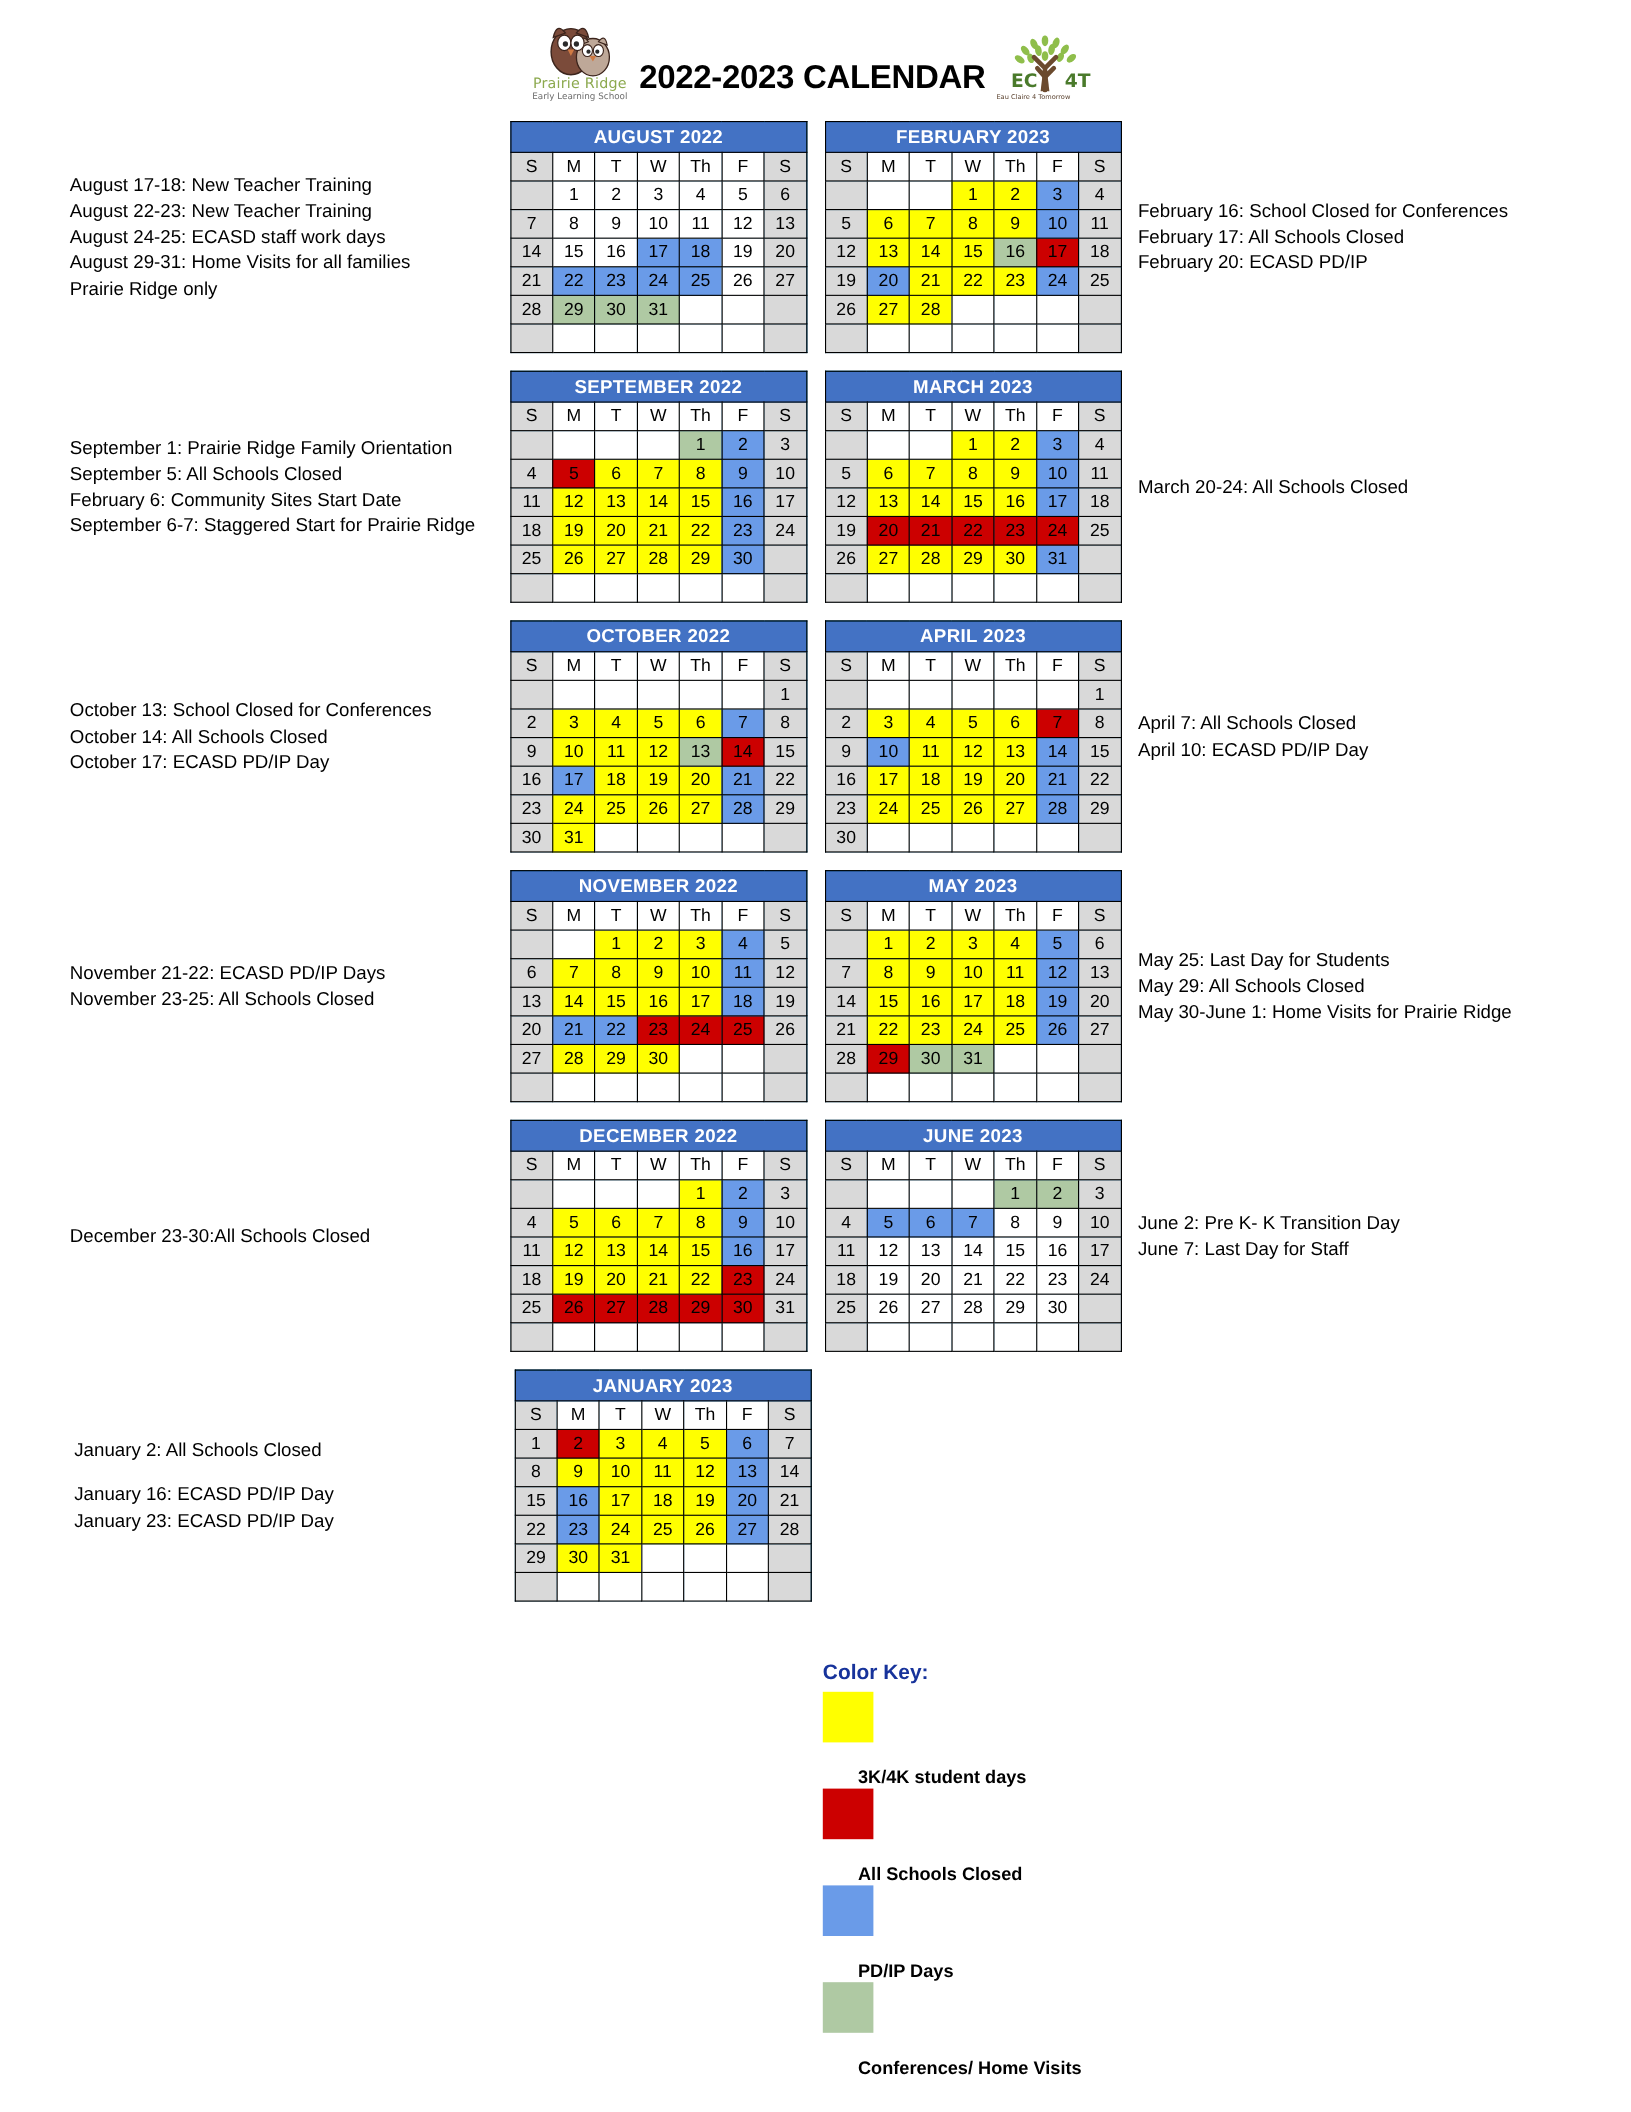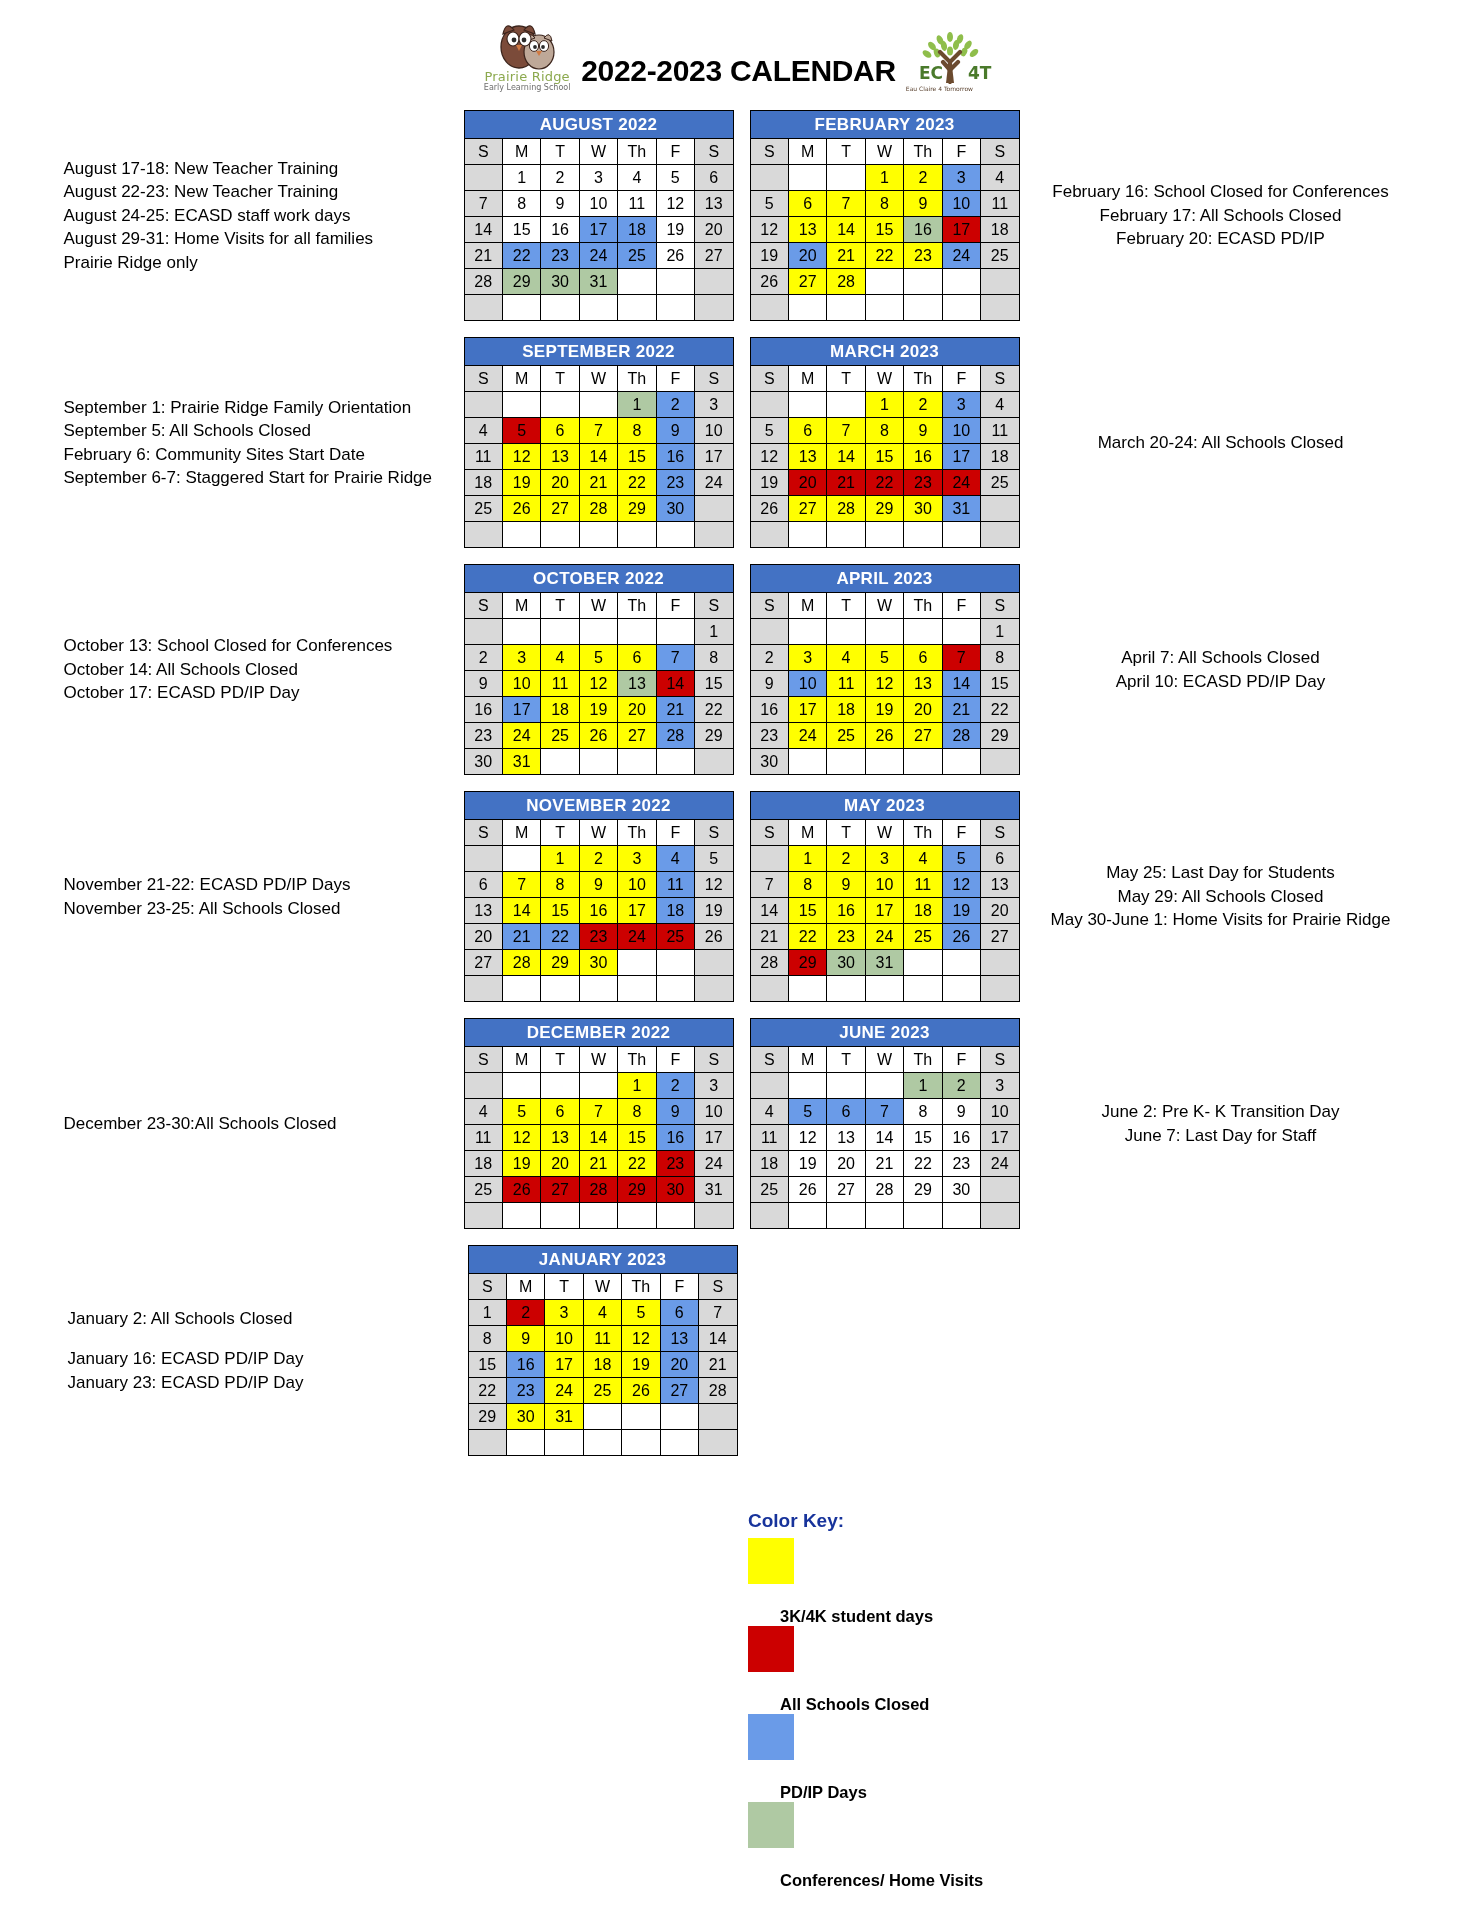--- a/index.html
+++ b/index.html
@@ -71,7 +71,7 @@
     box-sizing: border-box;
     align-self: center;
   }
-  .notes.right { text-align: center; padding-right: 0; padding-left: 2px; }
+  .notes.right { text-align: left; padding-right: 0; padding-left: 15px; }
   .notes .blank { display:block; height: 17px; }
 
   .cal-pair { display: flex; gap: 16px; }

